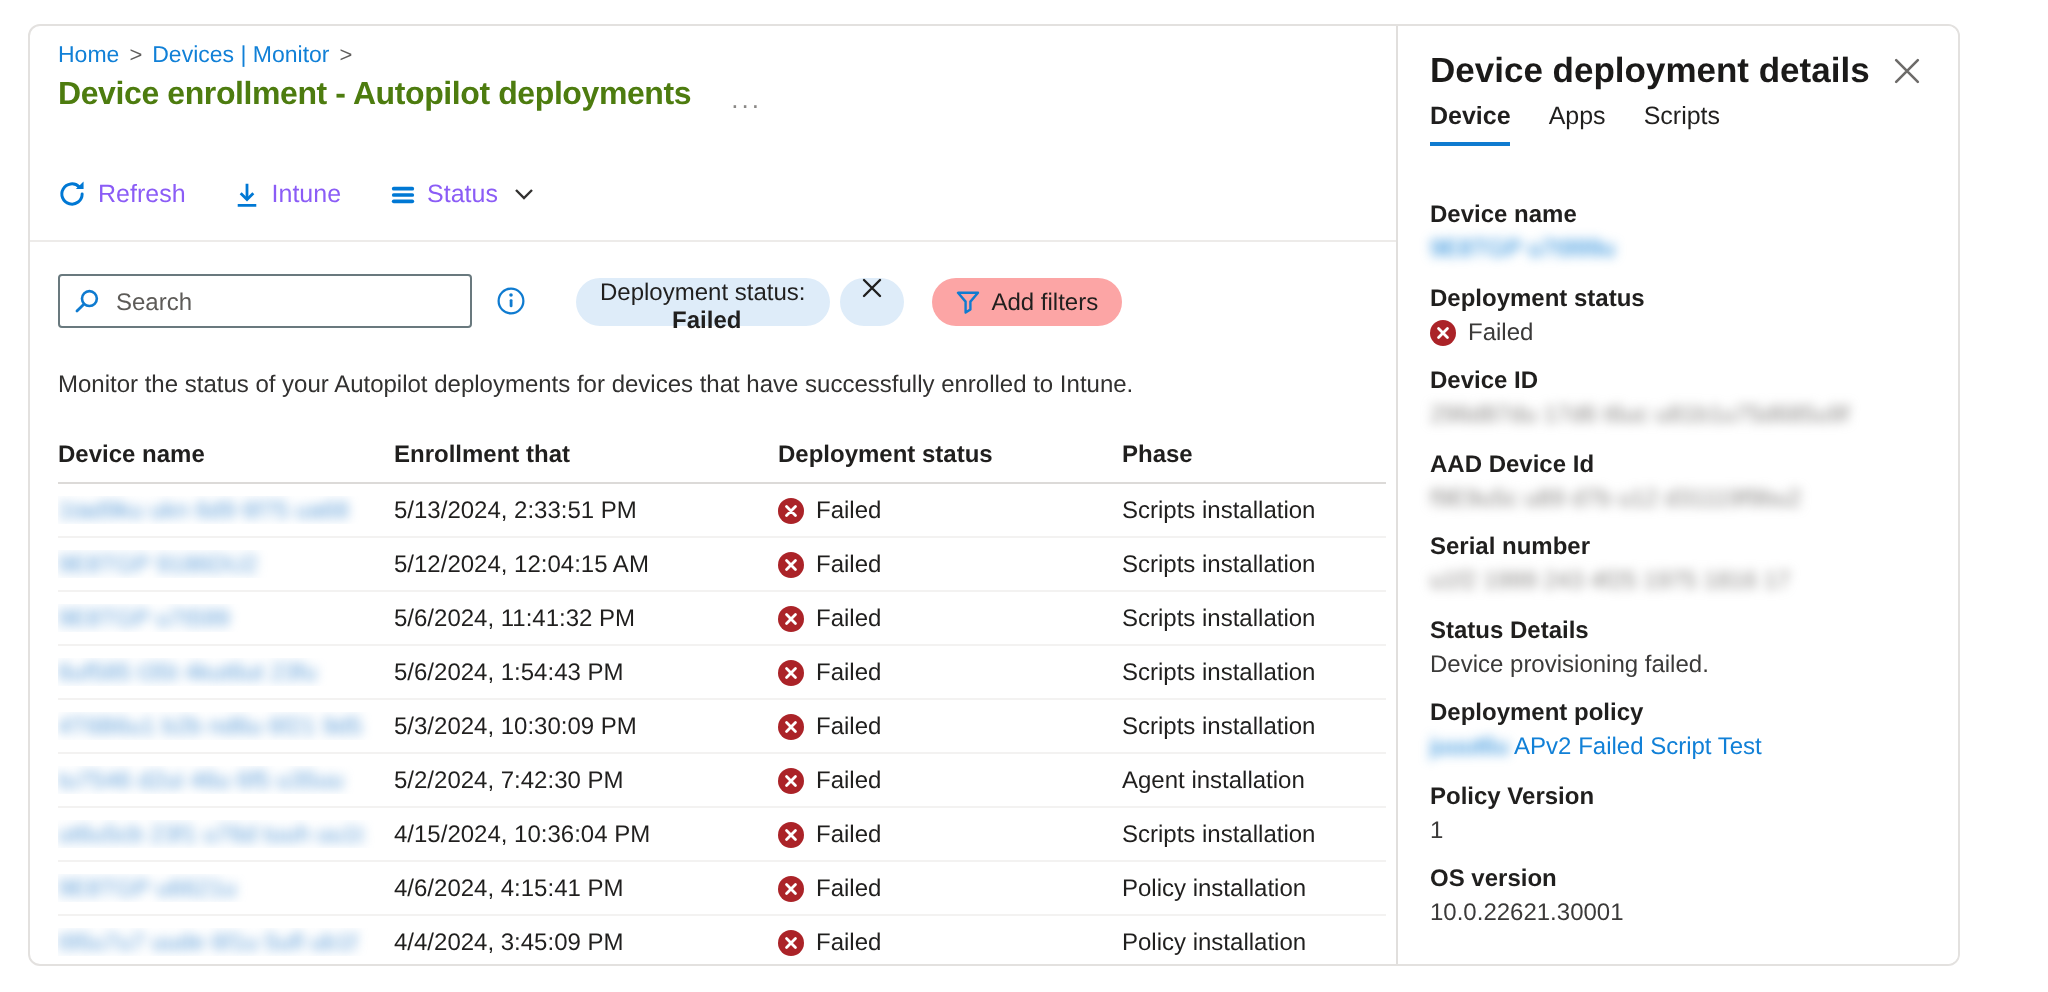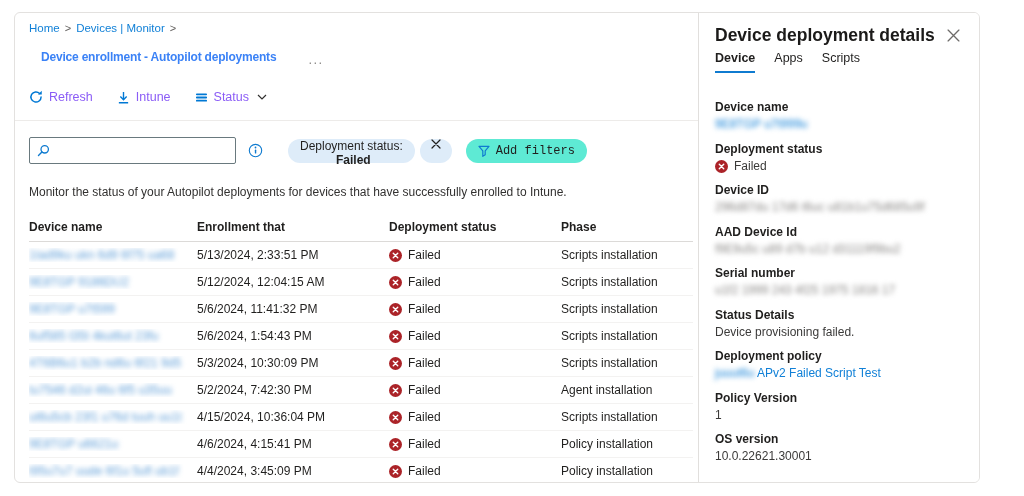--- a/index.html
+++ b/index.html
@@ -13,7 +13,7 @@
   .breadcrumb a{color:#1180d7;text-decoration:none;cursor:pointer;}
   .breadcrumb .sep{color:#605e5c;font-size:11px;}
   .title-row{position:absolute;left:14px;top:25px;display:flex;align-items:center;gap:20px;}
-  .title-row h1{margin:12px;font-size:12px;font-weight:700;color:#3b82f6;letter-spacing:-.2px;}
+  .title-row h1{margin:0;font-size:16px;font-weight:700;color:#4d7c0f;letter-spacing:-.2px;}
   .more-dots{color:#8a8886;font-size:13px;letter-spacing:1.5px;cursor:pointer;padding-top:4px;}
   .toolbar{position:absolute;left:12px;top:74px;display:flex;align-items:center;gap:20px;}
   .tbtn{display:flex;align-items:center;gap:6px;background:none;border:none;padding:3px 2px;

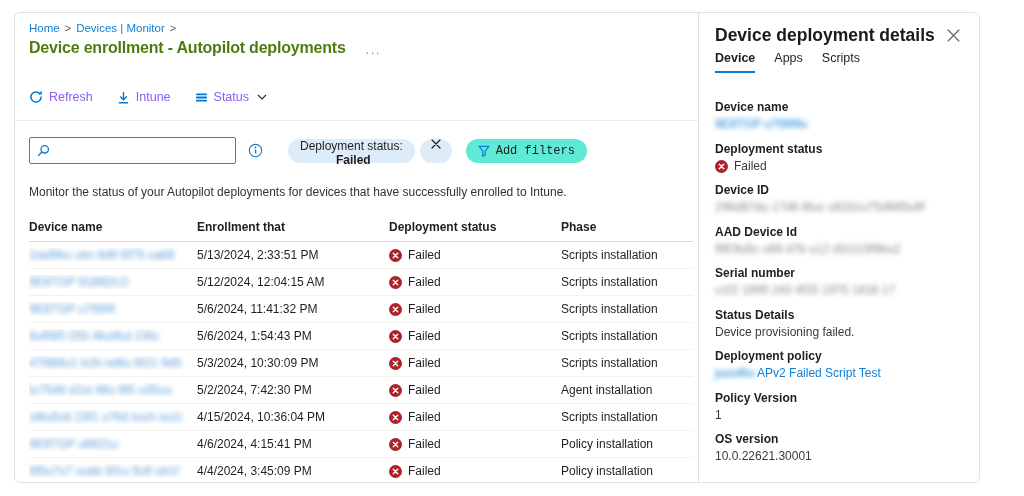--- a/index.html
+++ b/index.html
@@ -129,6 +129,7 @@
               <path d="M5.3 8.7L1.6 12.4" stroke="#0f7bd0" stroke-width="1.5" stroke-linecap="round"></path>
             </svg>
         </span>
+        <input placeholder="Search" style="">
       </div>
       <span class="info-ic">
         <svg width="15" height="15" viewBox="0 0 16 16">

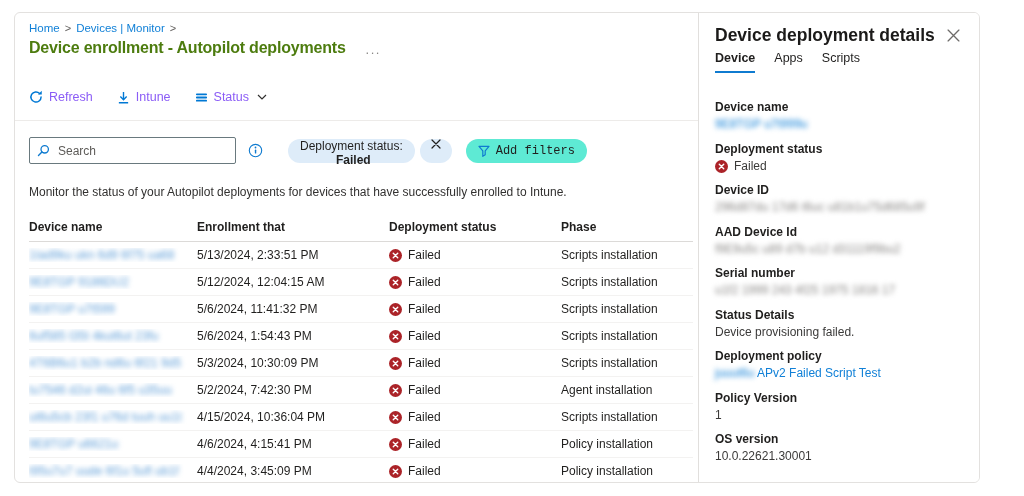--- a/index.html
+++ b/index.html
@@ -31,7 +31,7 @@
   .pill.blue{background:#deecf9;flex-direction:column;}
   .pill.first{margin-left:25px;}
   .pill.xpill{margin-left:5px;padding:0 11px;}
-  .pill.gray{background:#5eead4;margin-left:14px;gap:6px;font-family:Liberation Mono, monospace;}
+  .pill.gray{background:#fca5a5;margin-left:14px;gap:6px;}
   .pill b{font-weight:700;margin-left:4px;}
   .desc{position:absolute;left:14px;top:172px;margin:0;font-size:12px;color:#323130;}
   

